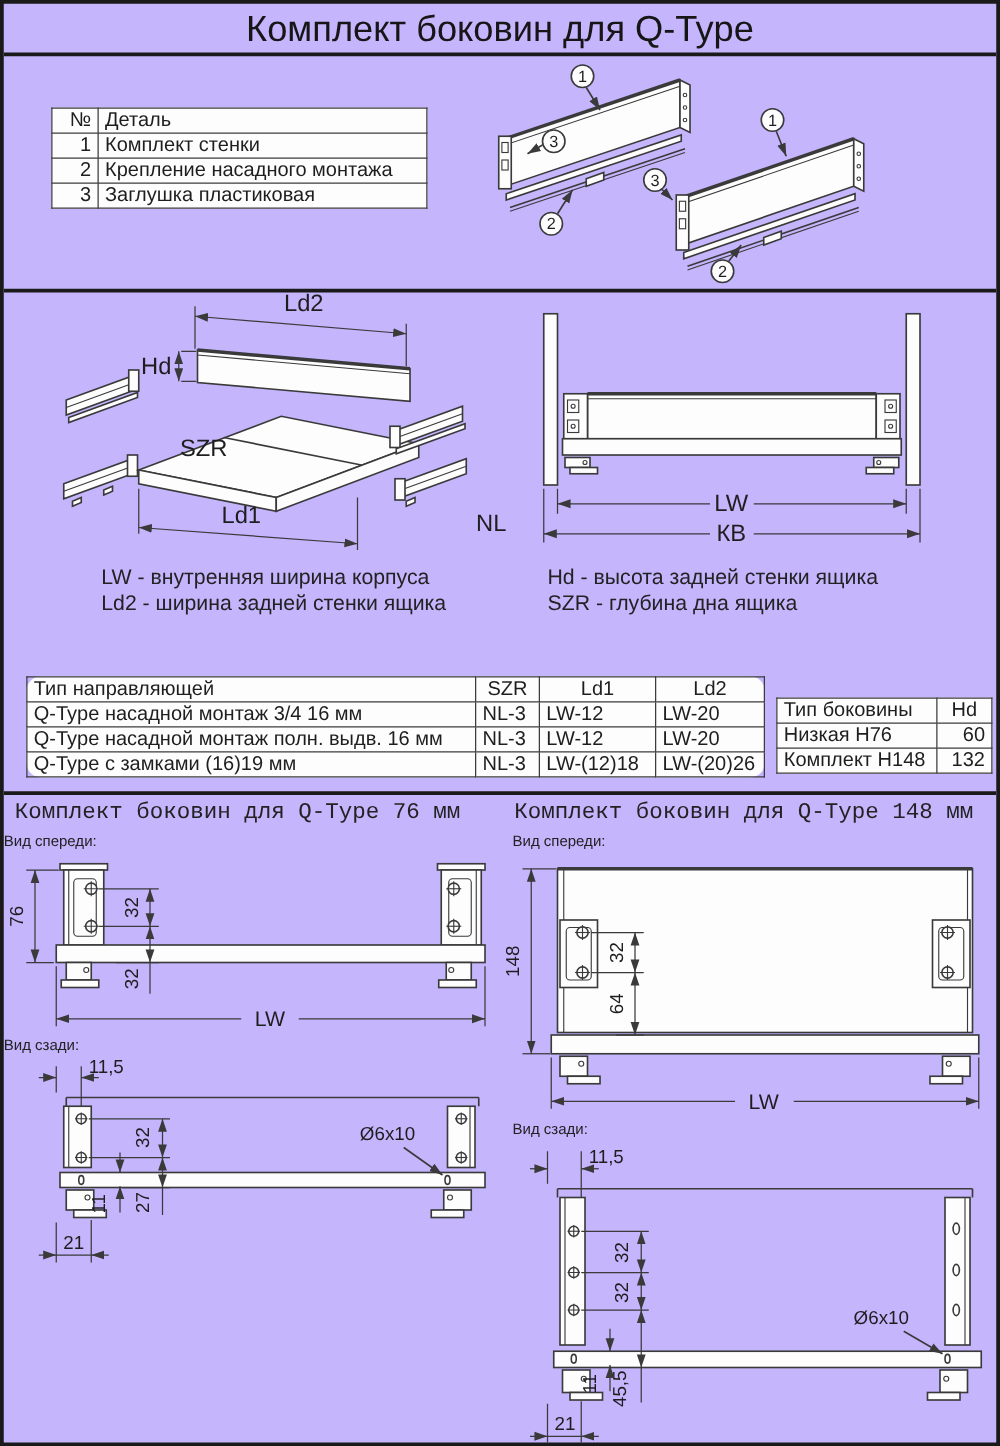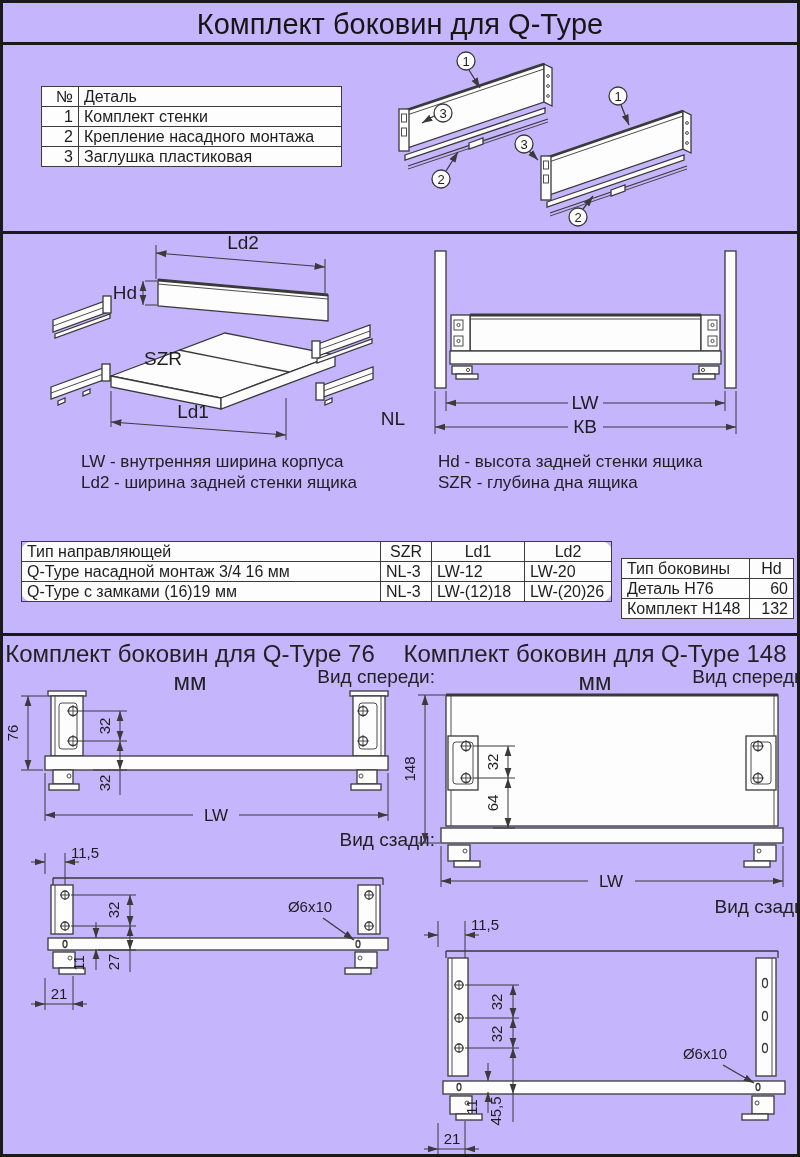--- a/index.html
+++ b/index.html
@@ -258,6 +258,12 @@
       <td>LW-20</td>
     </tr>
     <tr>
+      <td>Q-Type насадной монтаж полн. выдв. 16 мм</td>
+      <td>NL-3</td>
+      <td>LW-12</td>
+      <td>LW-20</td>
+    </tr>
+    <tr>
       <td>Q-Type с замками (16)19 мм</td>
       <td>NL-3</td>
       <td>LW-(12)18</td>

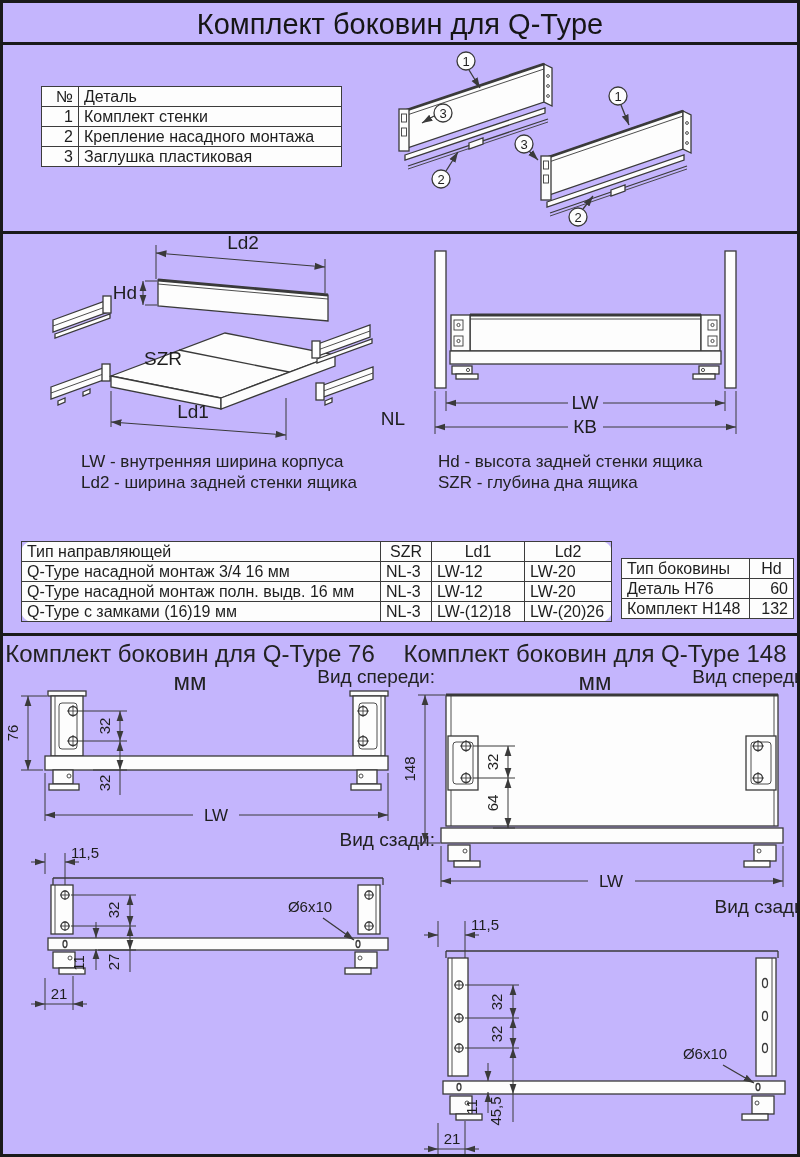--- a/index.html
+++ b/index.html
@@ -279,7 +279,7 @@
       <td class="cc" style="width:33px">Hd</td>
     </tr>
     <tr>
-      <td>Деталь Н76</td>
+      <td>Низкая Н76</td>
       <td class="cr">60</td>
     </tr>
     <tr>

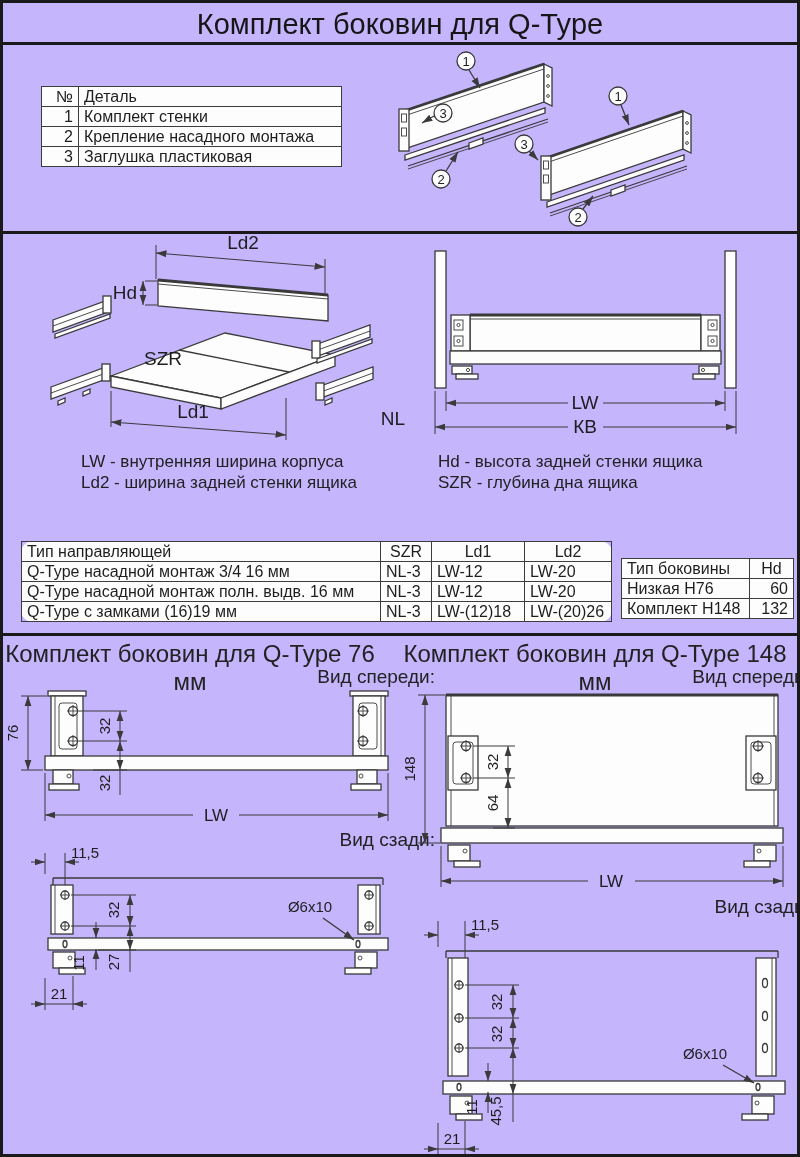--- a/index.html
+++ b/index.html
@@ -14,7 +14,7 @@
     position:absolute;top:3px;left:0;width:100%;height:36px;
     text-align:center;font-size:29px;line-height:36px;color:#161616;
   }
-  .sec-title{position:absolute;text-align:center;font-size:24px;color:#222;}
+  .sec-title{position:absolute;text-align:center;font-size:18px;color:#222;font-family:Liberation Mono, monospace;}
   .view-label{position:absolute;text-align:right;font-size:19px;color:#222;}
   .legend{position:absolute;font-size:17px;line-height:21px;color:#222;}
   table{border-collapse:collapse;background:#fdfdfd;}

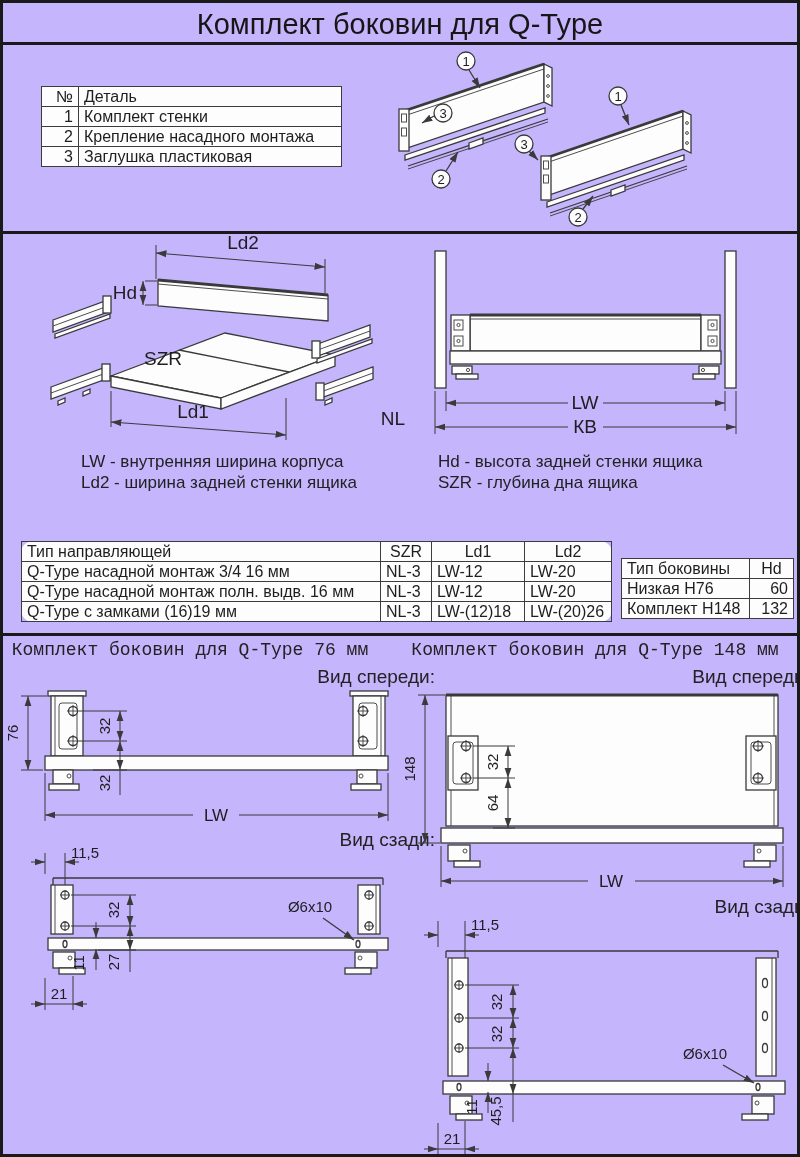--- a/index.html
+++ b/index.html
@@ -15,7 +15,7 @@
     text-align:center;font-size:29px;line-height:36px;color:#161616;
   }
   .sec-title{position:absolute;text-align:center;font-size:18px;color:#222;font-family:Liberation Mono, monospace;}
-  .view-label{position:absolute;text-align:right;font-size:19px;color:#222;}
+  .view-label{position:absolute;text-align:left;font-size:12px;color:#222;}
   .legend{position:absolute;font-size:17px;line-height:21px;color:#222;}
   table{border-collapse:collapse;background:#fdfdfd;}
   td,th{border:1.6px solid #3c3c3c;font-size:16px;font-weight:normal;

